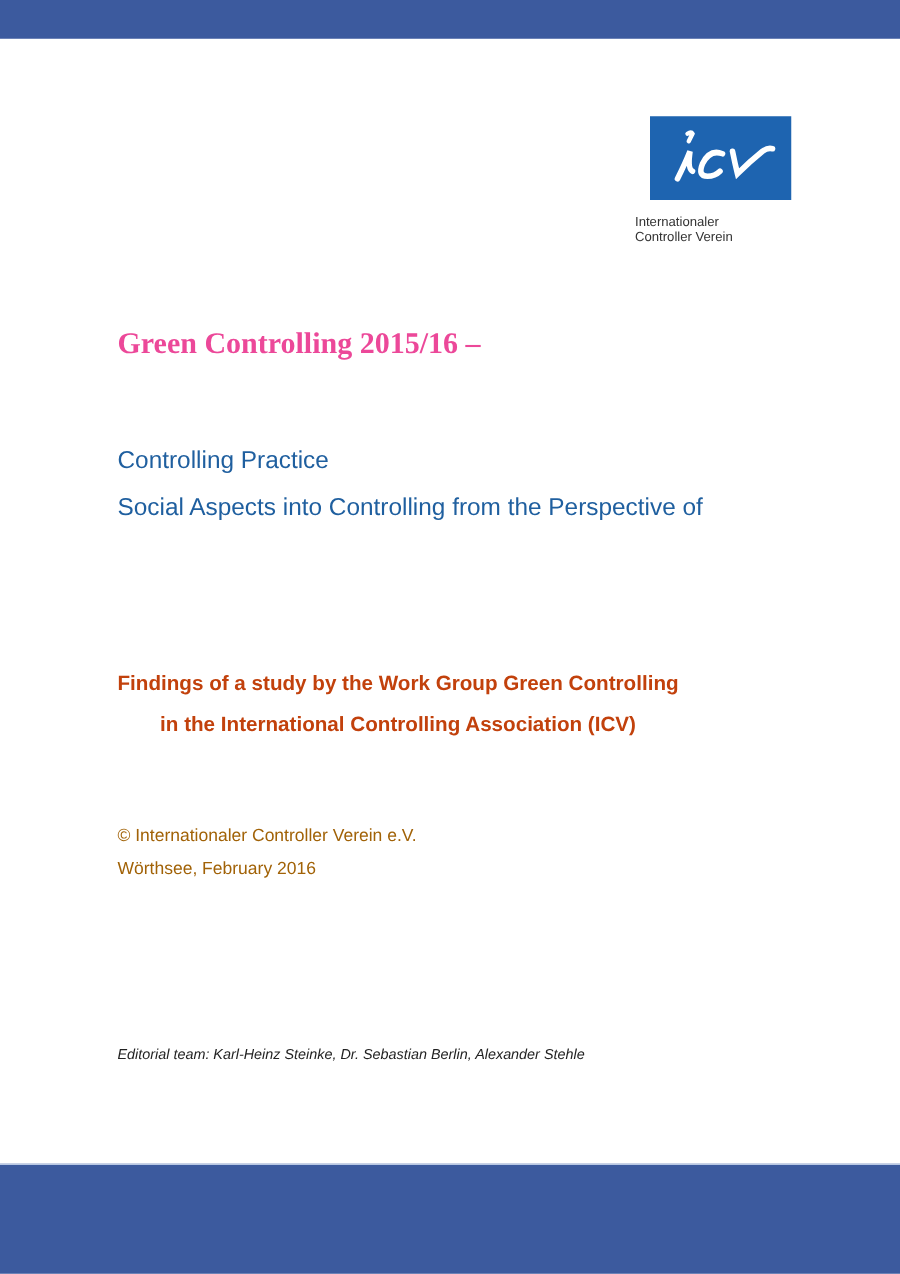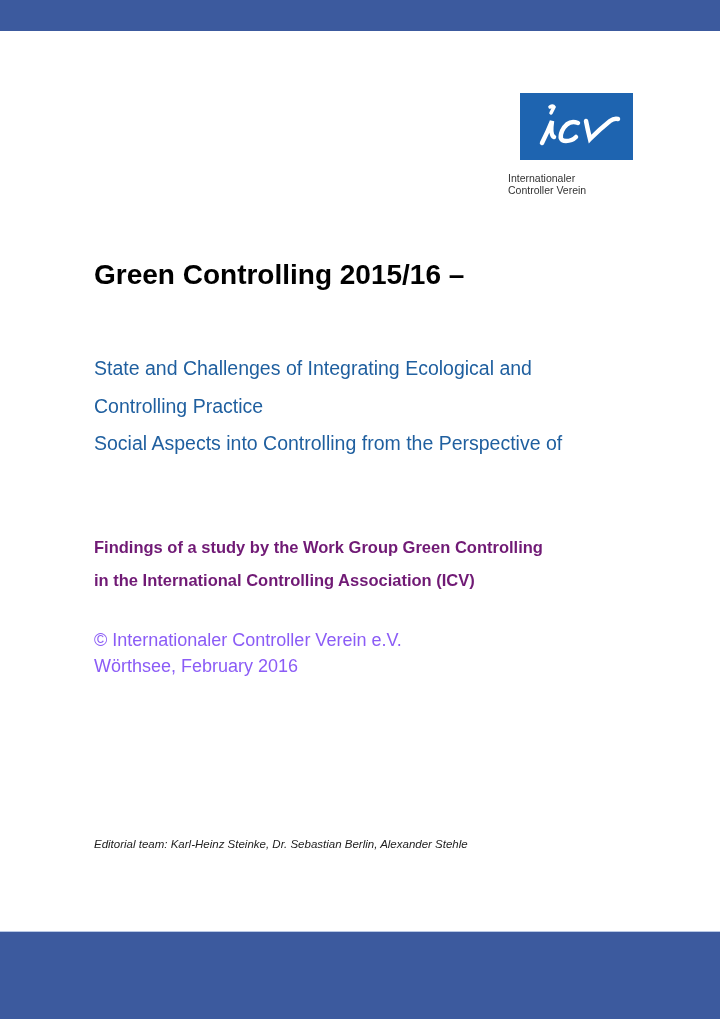--- a/index.html
+++ b/index.html
@@ -10,7 +10,7 @@
   .logo-box { position:absolute; left:520px; top:93px; width:113px; height:67px; background:#1e64b0; }
   .logo-box svg { position:absolute; left:0; top:0; }
   .logo-caption { position:absolute; left:508px; top:172px; font-size:10.5px; line-height:12px; color:#333; }
-  .title { position:absolute; left:94px; top:258px; color:#000000; font-weight:bold; font-size:28px; line-height:34px; white-space:nowrap; }
+  .title { position:absolute; left:94px; top:258px; color:#ec4899; font-weight:bold; font-size:24px; line-height:34px; white-space:nowrap;font-family:Liberation Serif, serif; }
   .subtitle { position:absolute; left:94px; top:350px; color:#1f5f9f; font-size:19.5px; line-height:37.5px; white-space:nowrap; }
   .findings { position:absolute; left:94px; top:531px; color:#701a75; font-weight:bold; font-size:16.5px; line-height:33px; white-space:nowrap; }
   .meta { position:absolute; left:94px; top:628px; color:#8b5cf6; font-size:18px; line-height:25.5px; white-space:nowrap; }

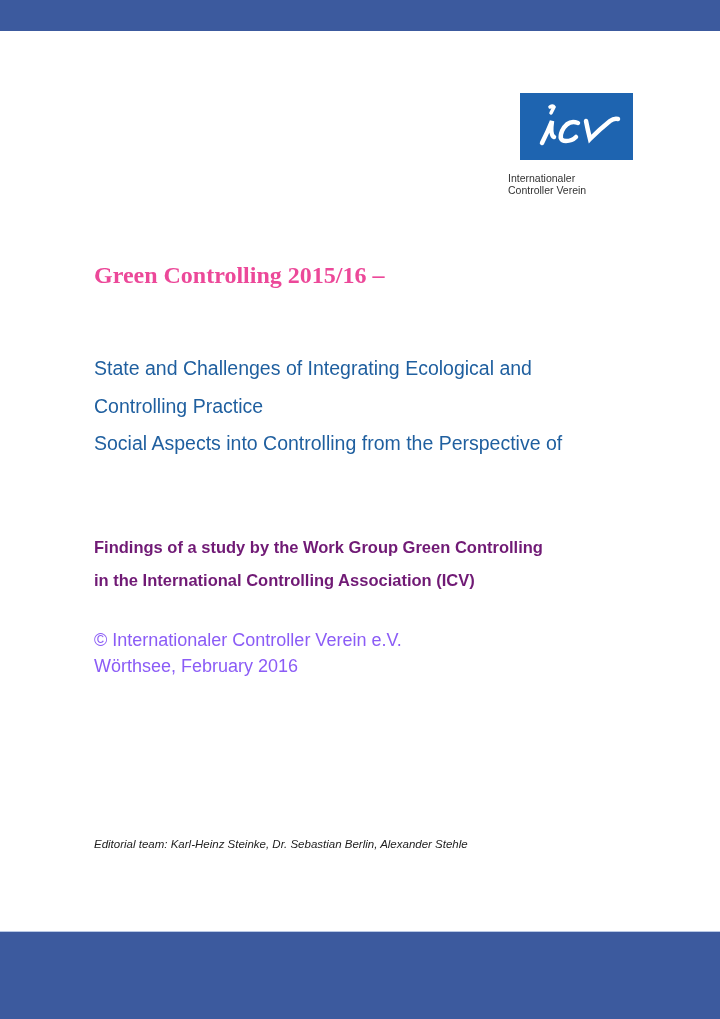--- a/index.html
+++ b/index.html
@@ -40,7 +40,6 @@
 </div>
 
 <div class="subtitle">
-  <span class="line">State and Challenges of Integrating Ecological and</span>
   <span class="line">Controlling Practice</span>
   <span class="line">Social Aspects into Controlling from the Perspective of</span>
 </div>

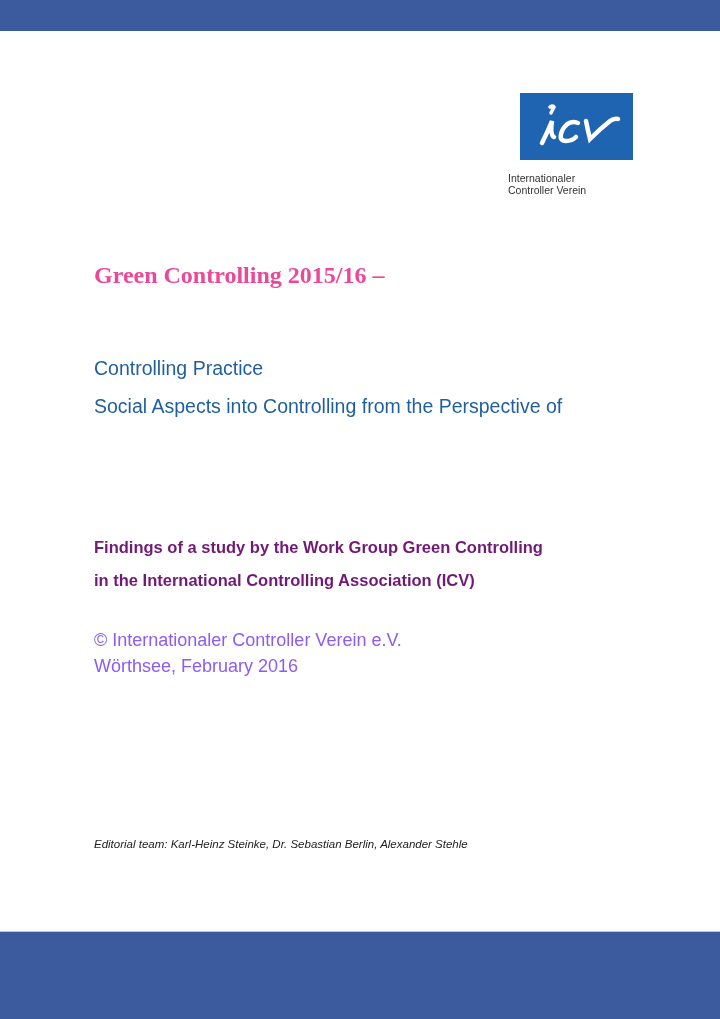--- a/index.html
+++ b/index.html
@@ -12,7 +12,7 @@
   .logo-caption { position:absolute; left:508px; top:172px; font-size:10.5px; line-height:12px; color:#333; }
   .title { position:absolute; left:94px; top:258px; color:#ec4899; font-weight:bold; font-size:24px; line-height:34px; white-space:nowrap;font-family:Liberation Serif, serif; }
   .subtitle { position:absolute; left:94px; top:350px; color:#1f5f9f; font-size:19.5px; line-height:37.5px; white-space:nowrap; }
-  .findings { position:absolute; left:94px; top:531px; color:#701a75; font-weight:bold; font-size:16.5px; line-height:33px; white-space:nowrap; }
+  .findings { position:absolute; left:94px; top:531px; color:#c2410c; font-weight:bold; font-size:16.5px; line-height:33px; white-space:nowrap;text-align:center; }
   .meta { position:absolute; left:94px; top:628px; color:#8b5cf6; font-size:18px; line-height:25.5px; white-space:nowrap; }
   .editorial { position:absolute; left:94px; top:837px; color:#222; font-size:11.5px; line-height:14px; white-space:nowrap;font-style:italic; }
   .line { display:block; }

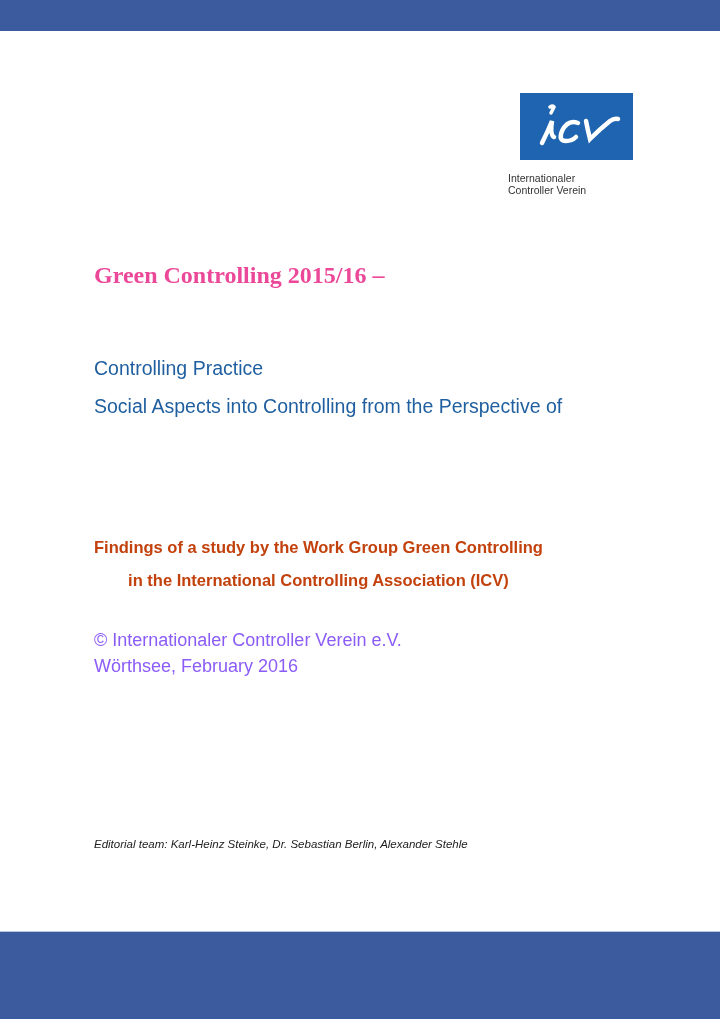--- a/index.html
+++ b/index.html
@@ -13,7 +13,7 @@
   .title { position:absolute; left:94px; top:258px; color:#ec4899; font-weight:bold; font-size:24px; line-height:34px; white-space:nowrap;font-family:Liberation Serif, serif; }
   .subtitle { position:absolute; left:94px; top:350px; color:#1f5f9f; font-size:19.5px; line-height:37.5px; white-space:nowrap; }
   .findings { position:absolute; left:94px; top:531px; color:#c2410c; font-weight:bold; font-size:16.5px; line-height:33px; white-space:nowrap;text-align:center; }
-  .meta { position:absolute; left:94px; top:628px; color:#8b5cf6; font-size:18px; line-height:25.5px; white-space:nowrap; }
+  .meta { position:absolute; left:94px; top:656px; color:#a16207; font-size:14px; line-height:25.5px; white-space:nowrap; }
   .editorial { position:absolute; left:94px; top:837px; color:#222; font-size:11.5px; line-height:14px; white-space:nowrap;font-style:italic; }
   .line { display:block; }
 </style>

